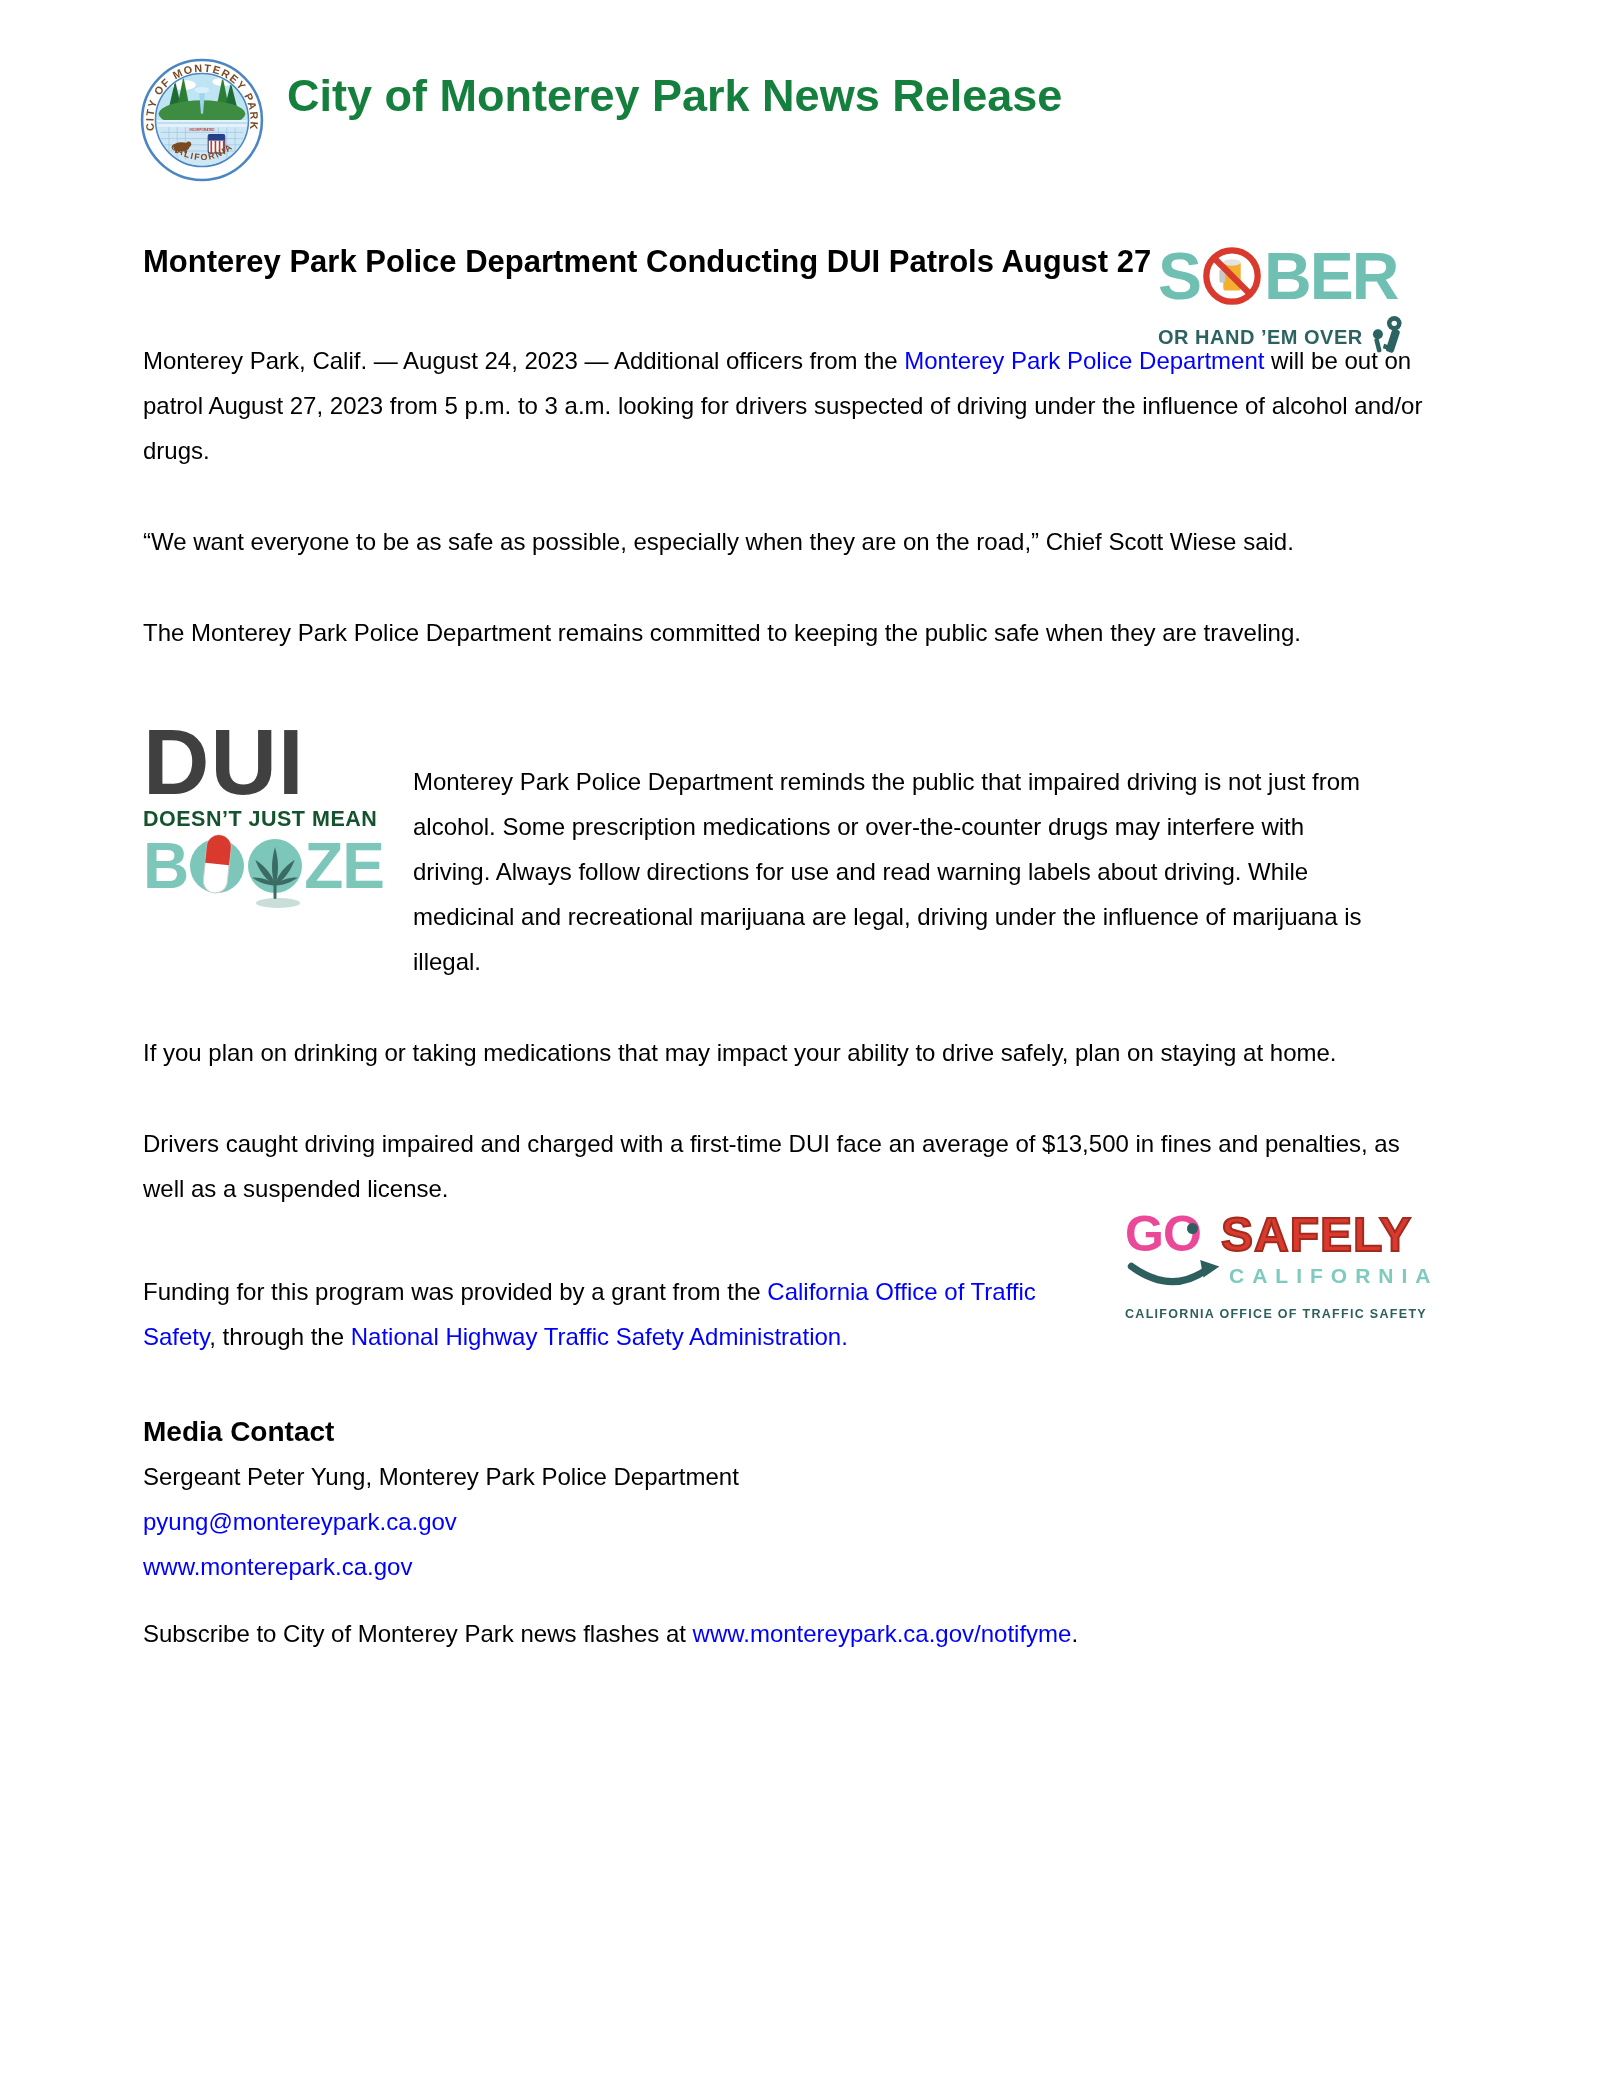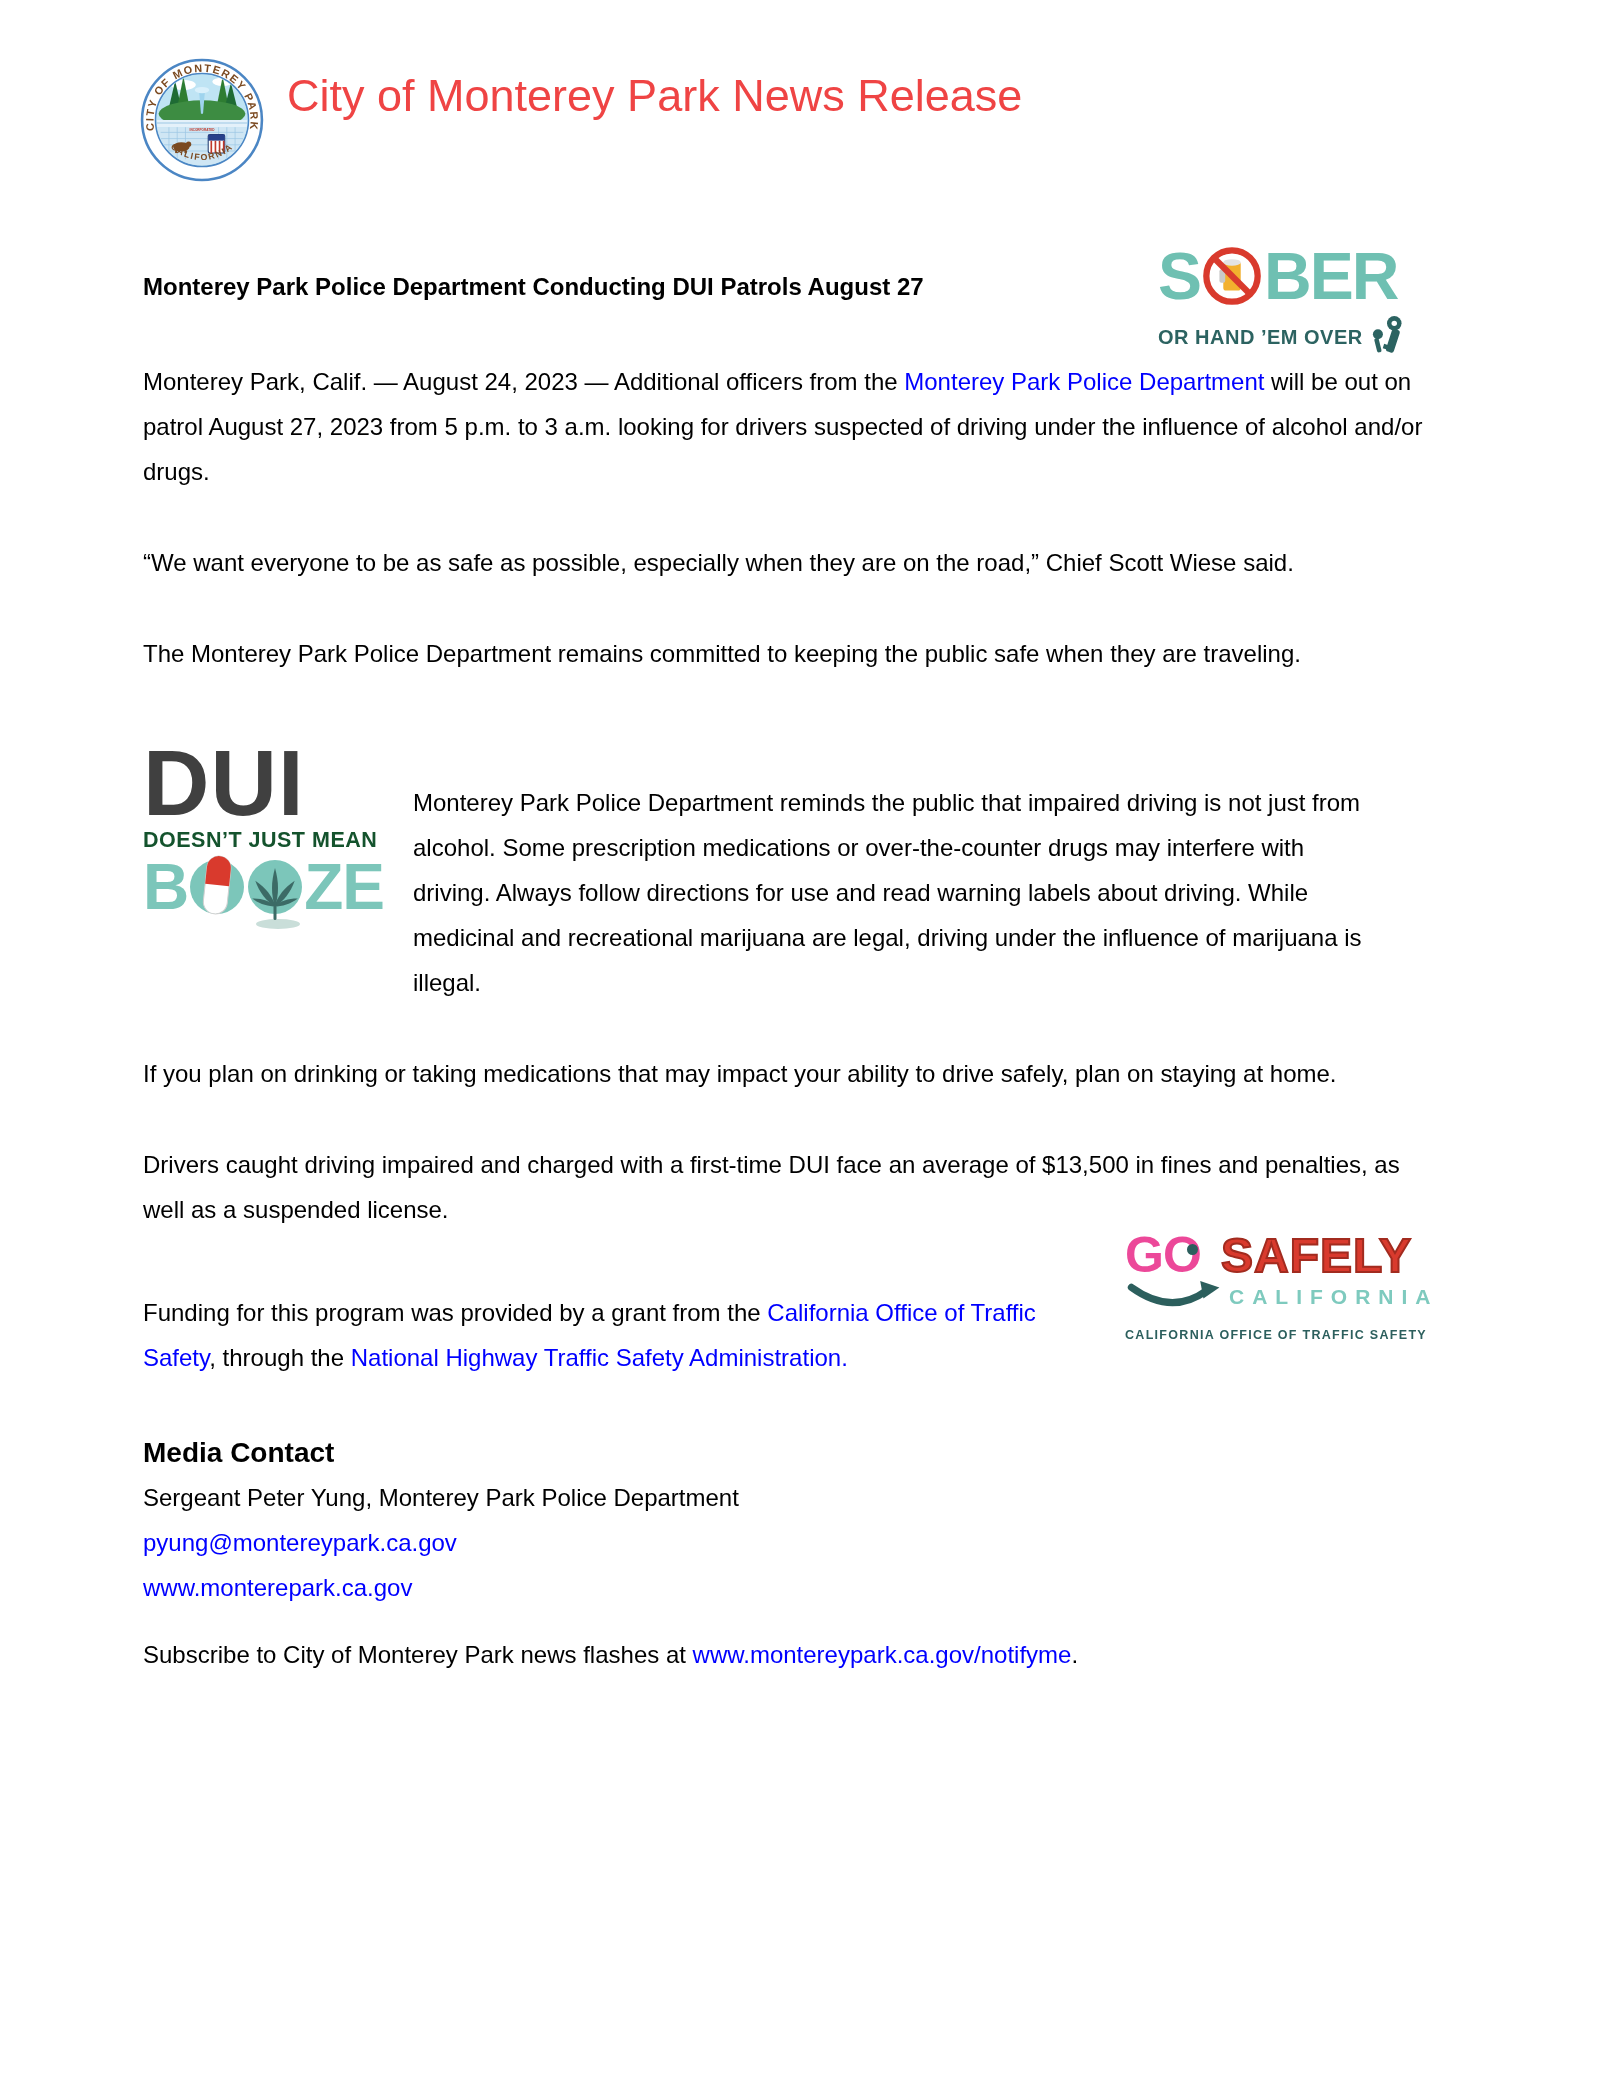--- a/index.html
+++ b/index.html
@@ -19,7 +19,7 @@
   .seal { position: absolute; left: 140px; top: 56px; width: 124px; height: 128px; }
   .page-title {
     position: absolute; left: 287px; top: 70px;
-    font-size: 45px; font-weight: 400; color: #ef4444; letter-spacing: 0;
+    font-size: 45px; font-weight: 700; color: #15803d; letter-spacing: 0;
     white-space: nowrap;
   }
   

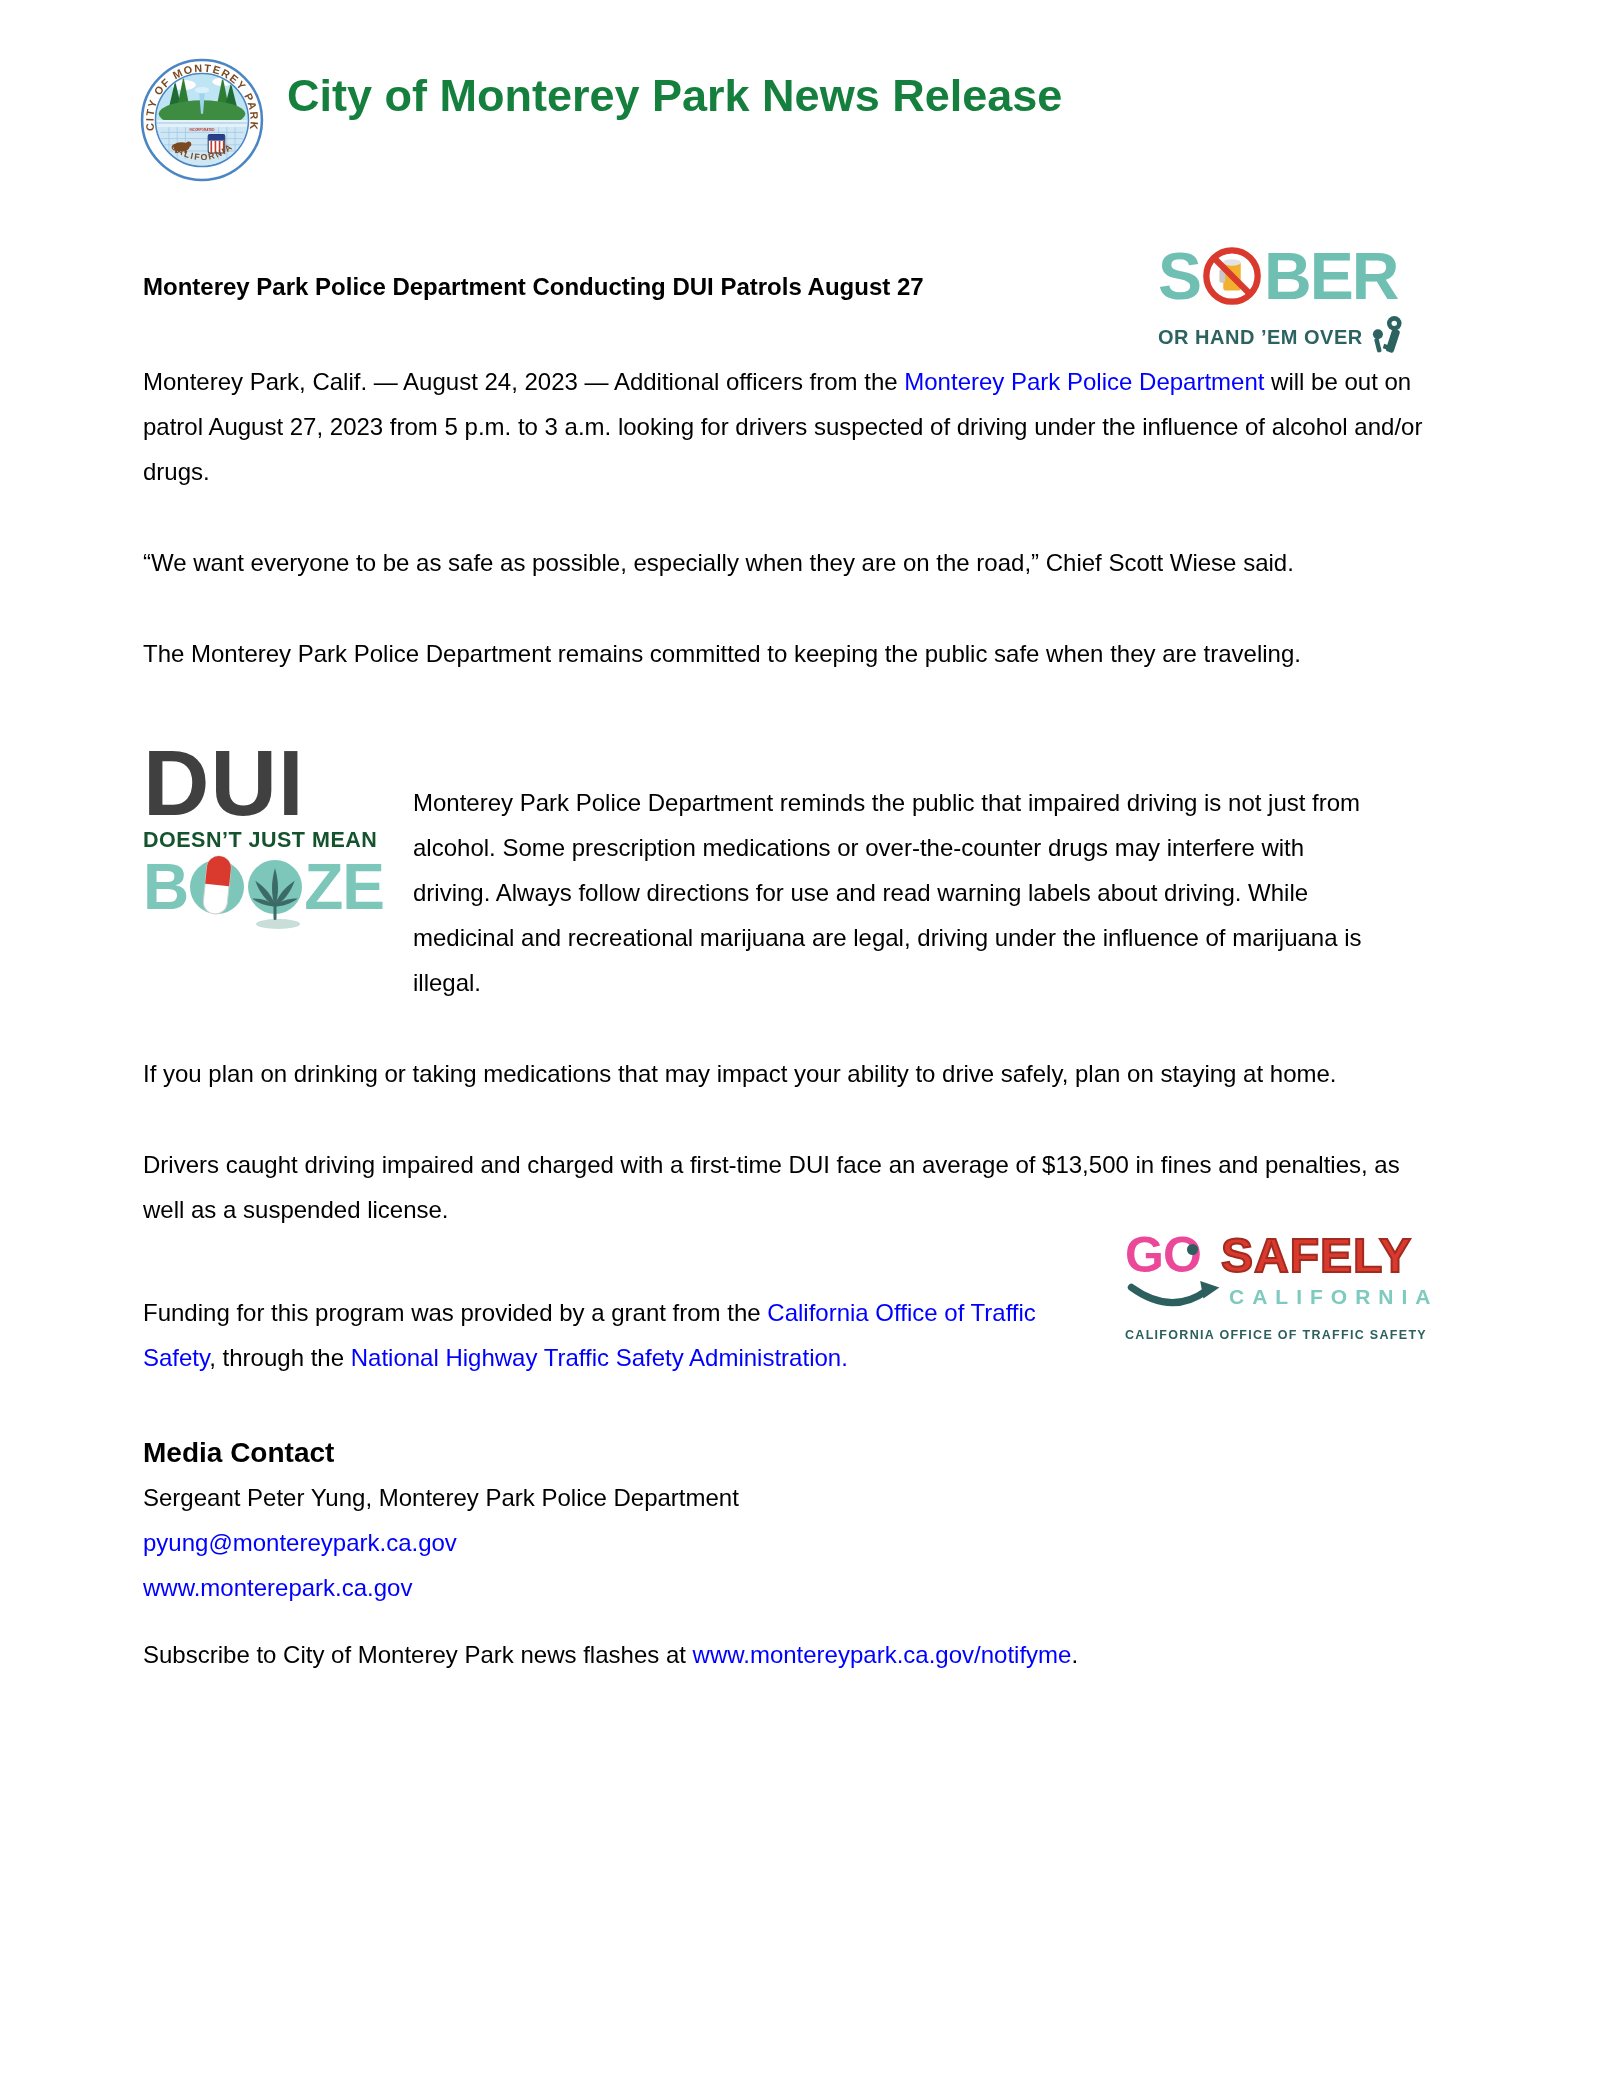--- a/index.html
+++ b/index.html
@@ -36,7 +36,7 @@
   .sober-keys { width: 40px; height: 46px; margin-left: 4px; }
   
   .content { padding: 0 170px 0 143px; }
-  .headline { margin: 83px 0 0 0; font-size: 24px; font-weight: 700; color:#000; }
+  .headline { margin: 54px 0 0 0; font-size: 31px; font-weight: 700; color:#000; }
   .para { font-size: 24px; line-height: 45px; color:#000; margin: 0 0 46px 0; }
   .para:first-of-type { margin-top: 58px; }
   a.link, .link { color: #0000ff; text-decoration: none; cursor: pointer; }

